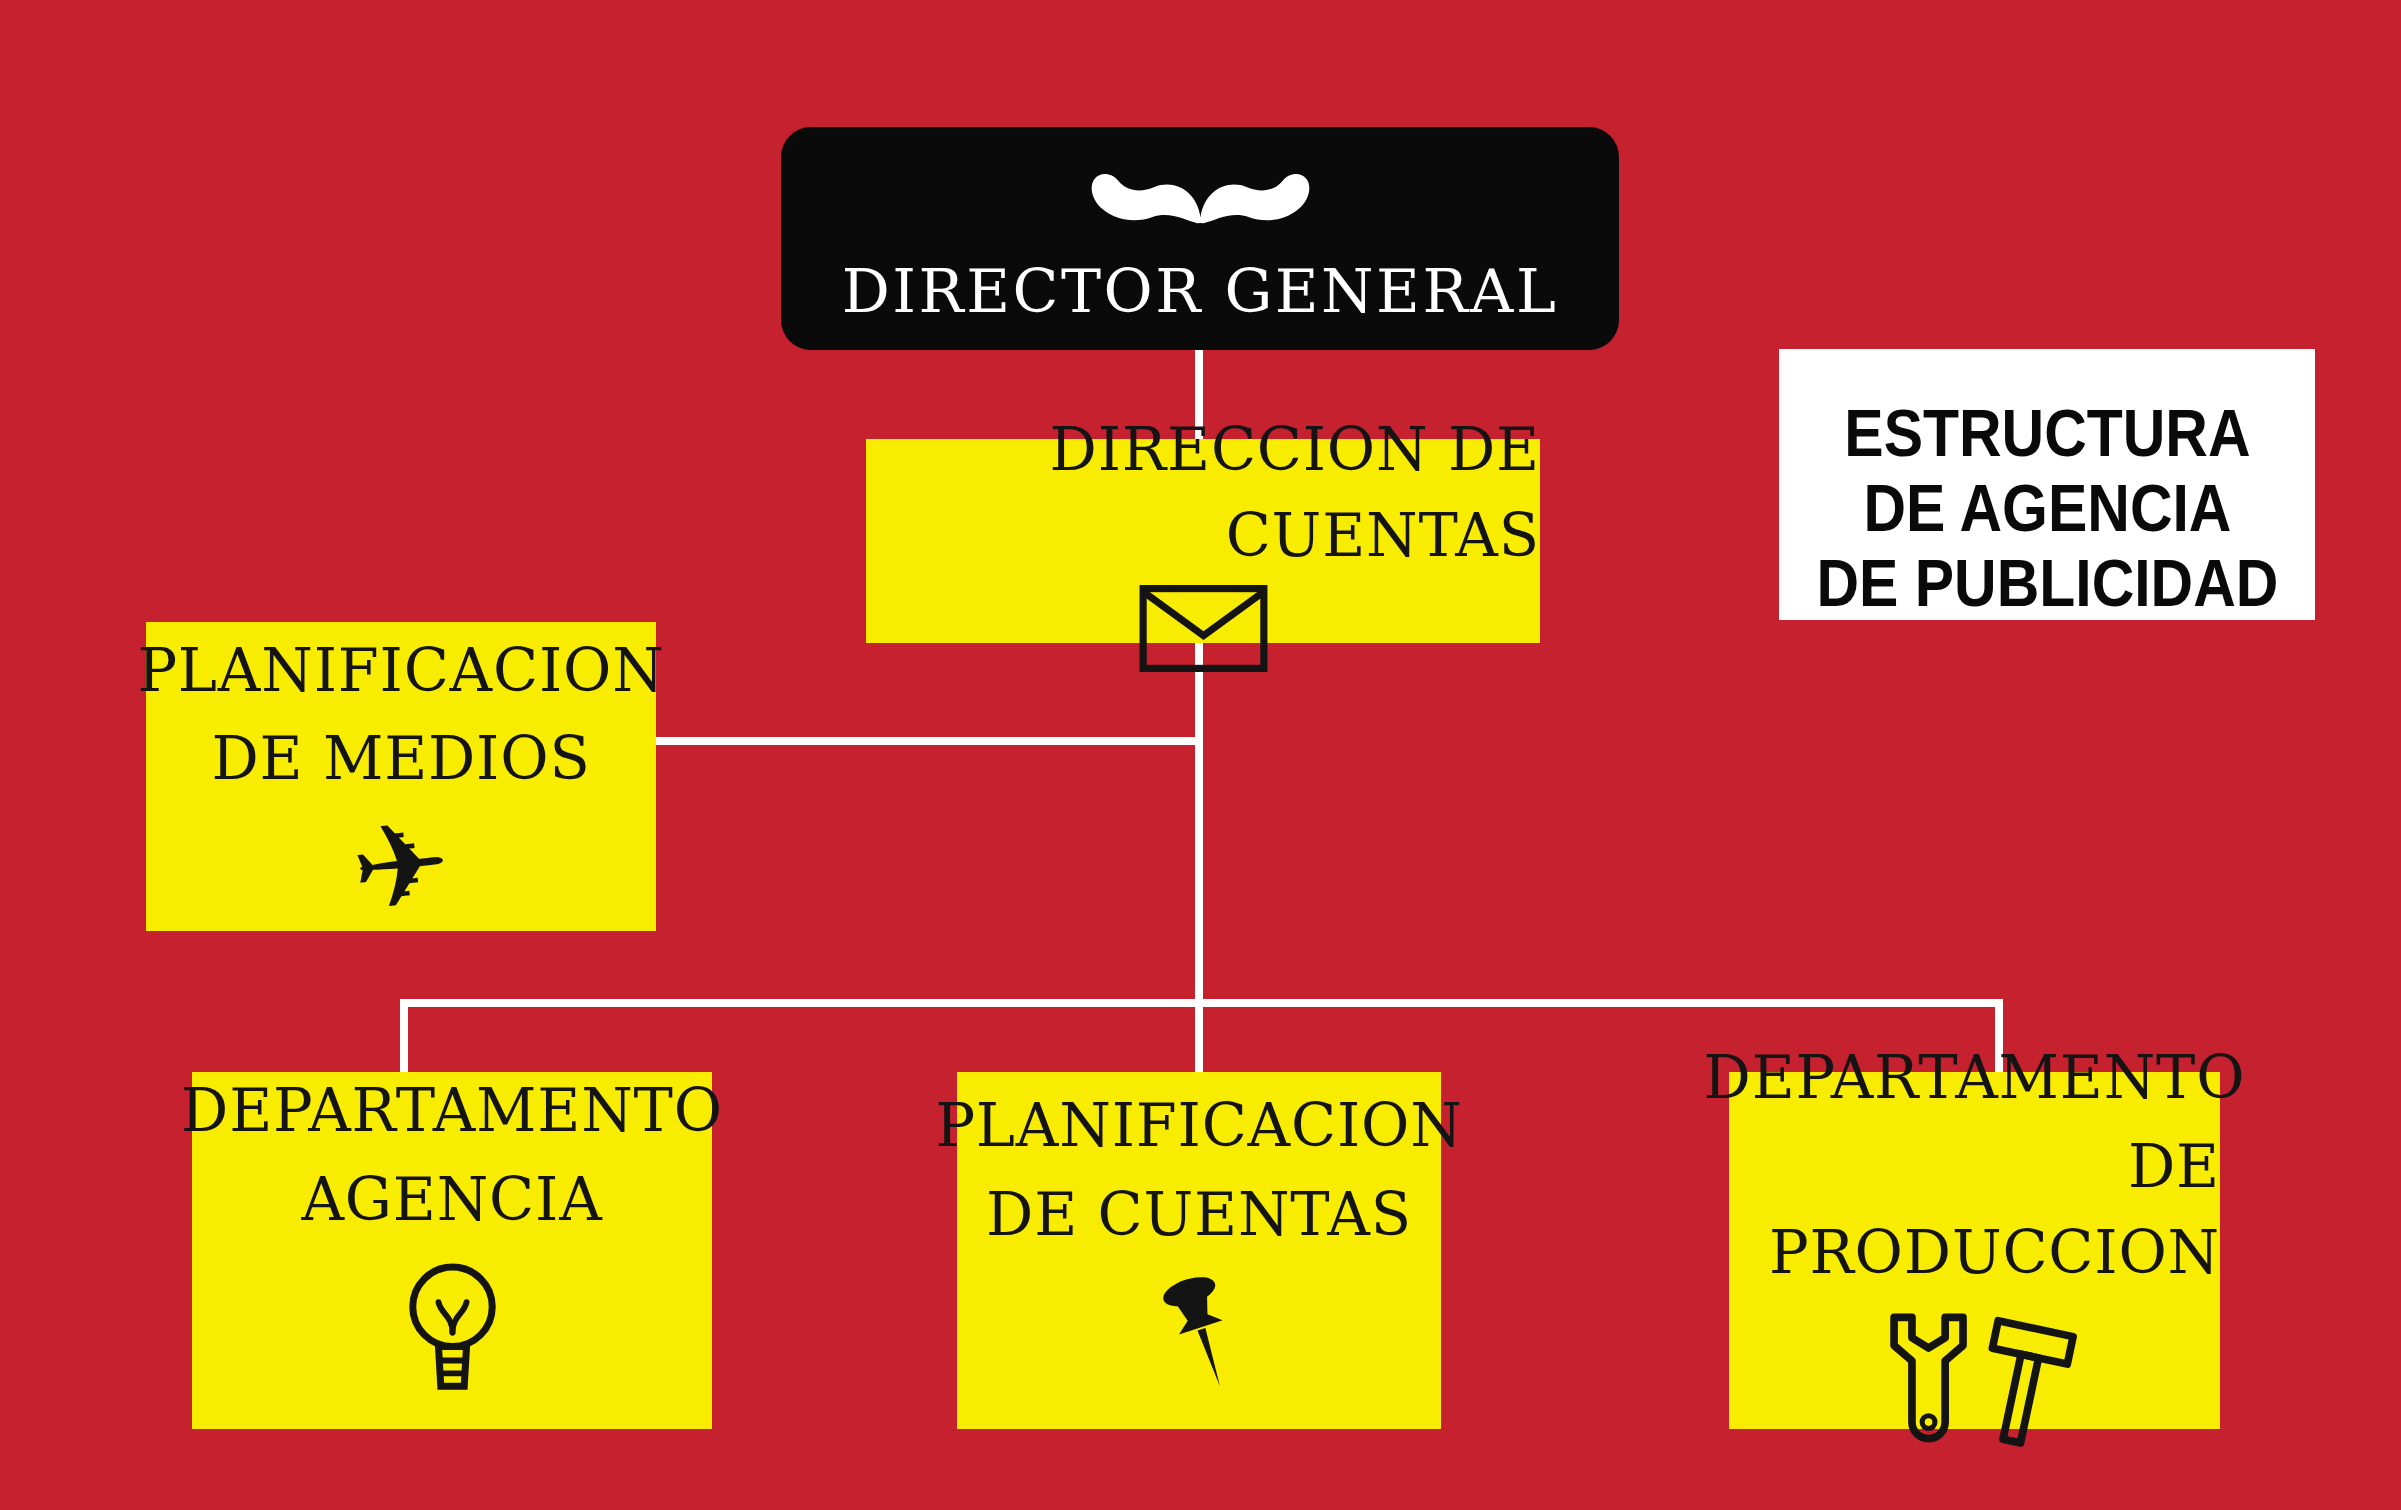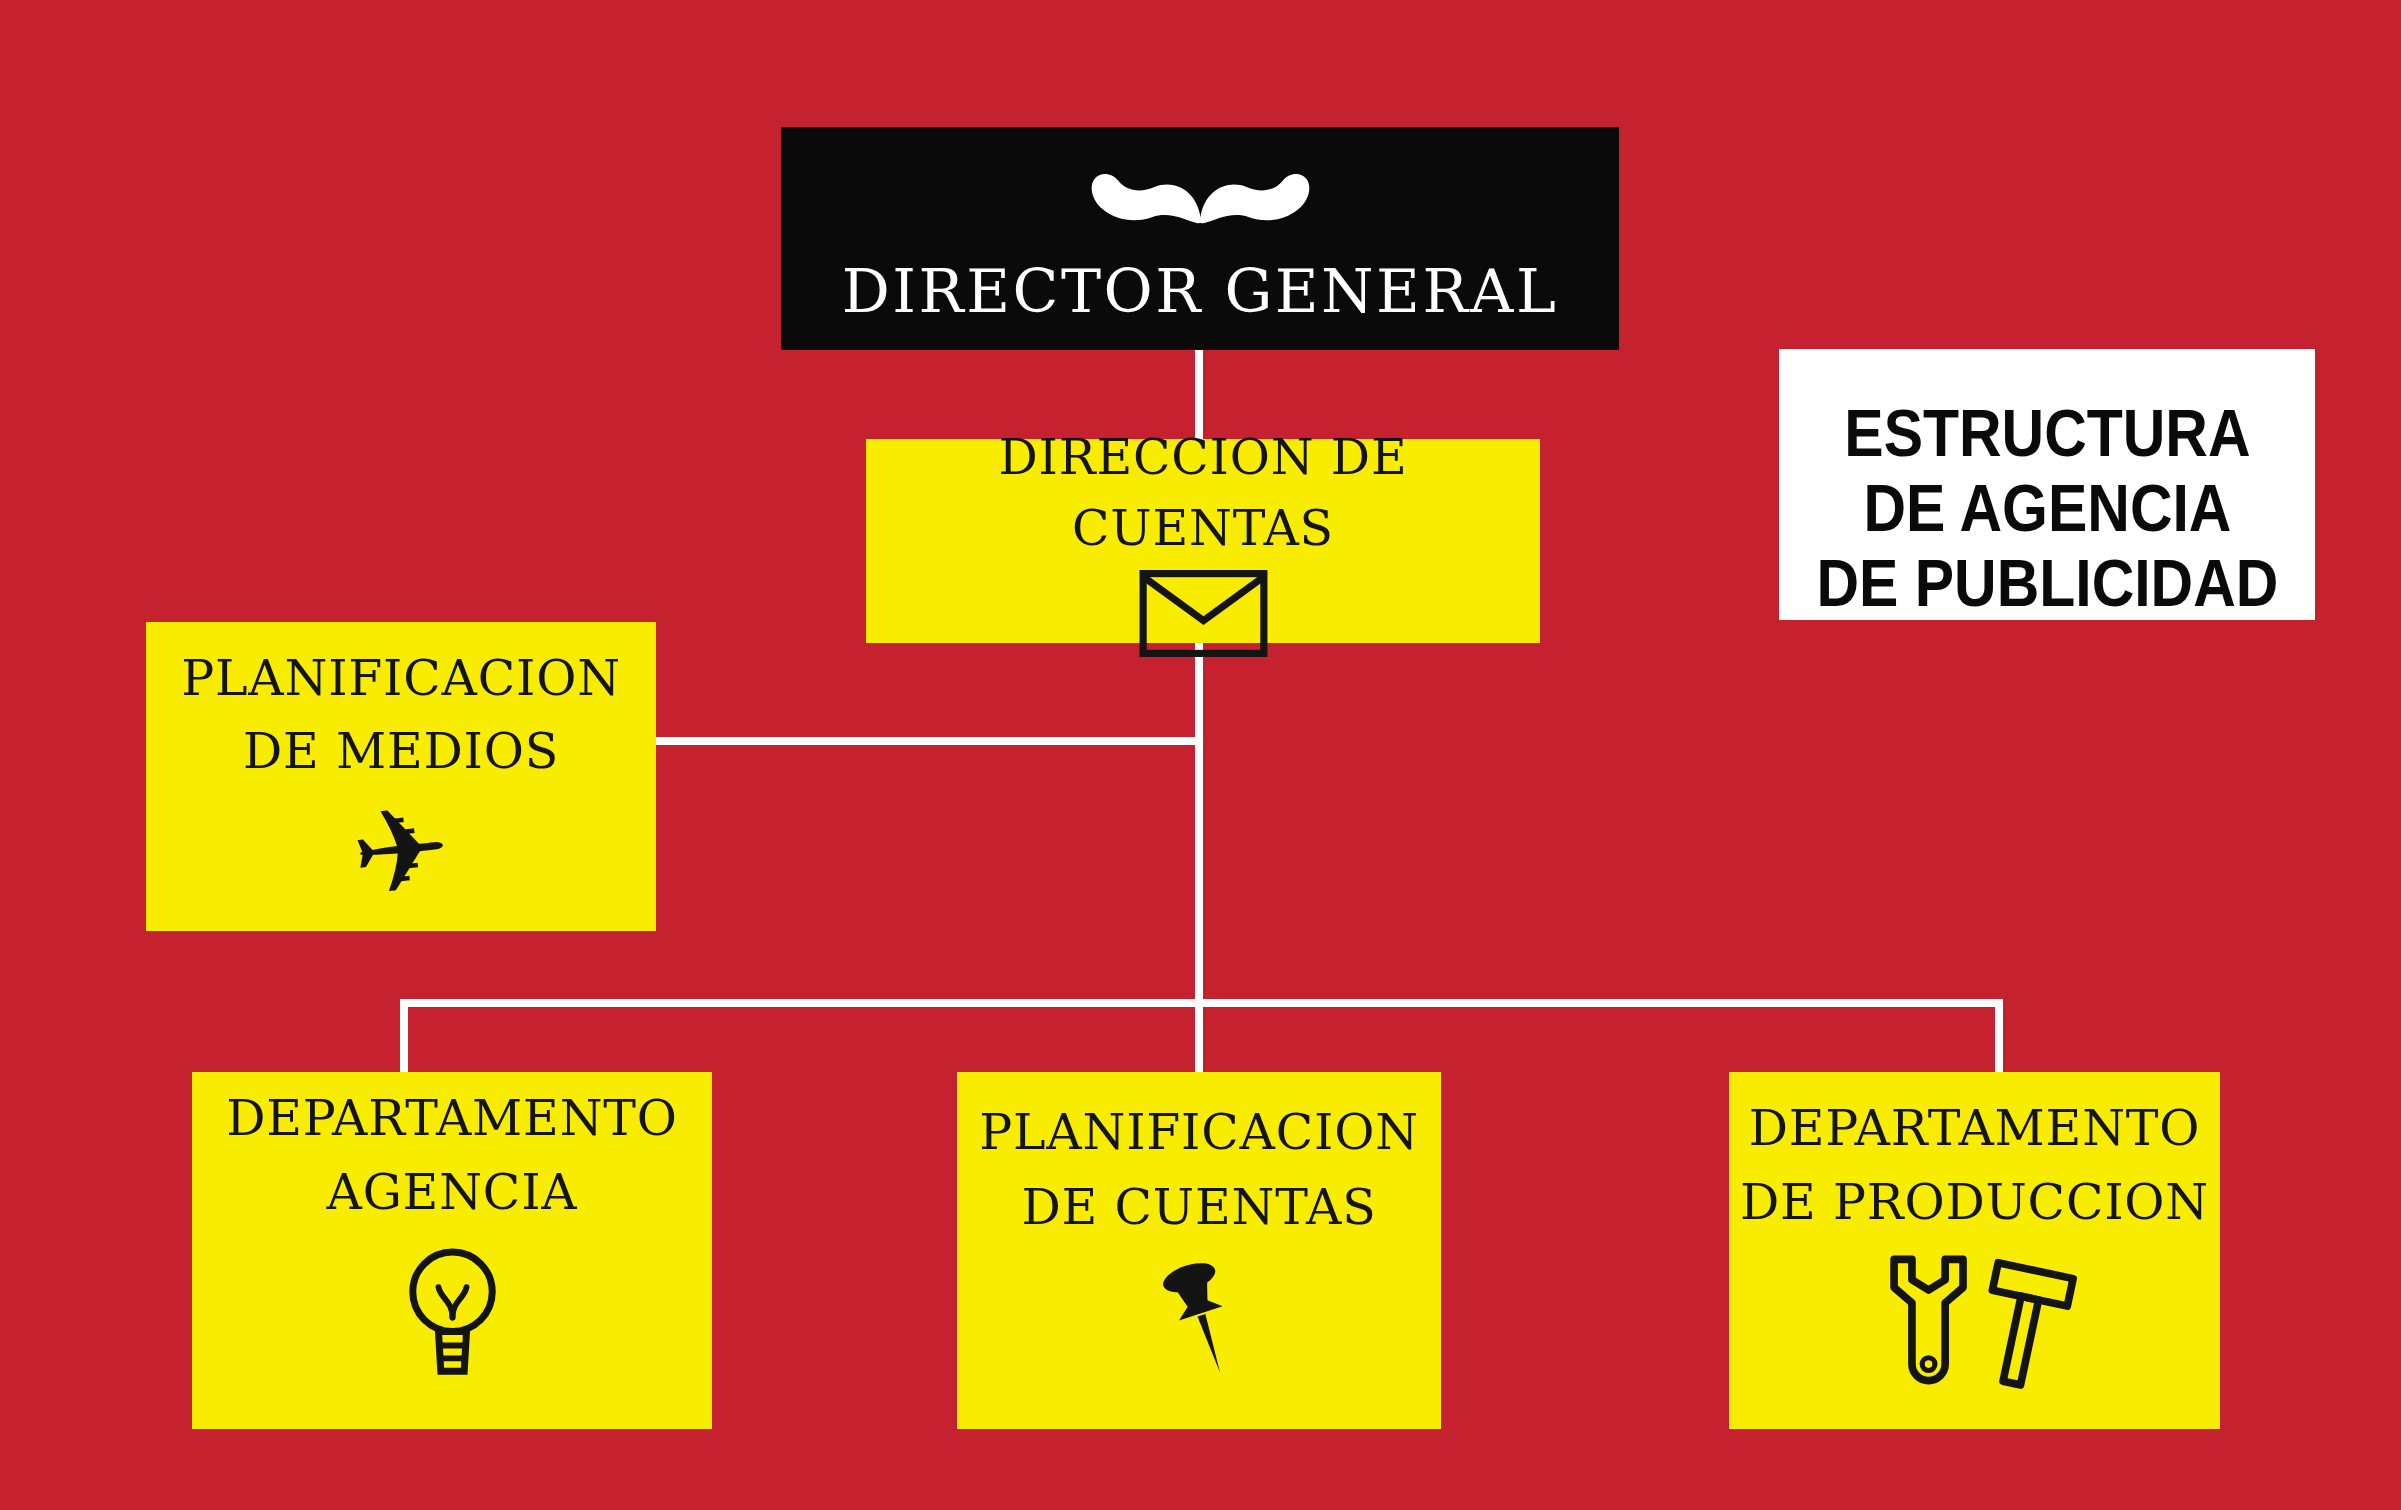--- a/index.html
+++ b/index.html
@@ -58,7 +58,7 @@
   }
 
   
-  #box-director { left:781px;  top:127px;  width:838px; height:223px; gap:5px; }
+  #box-director { left:781px;  top:127px;  width:838px; height:223px; gap:5px;border-radius:30px; }
   #box-cuentas  { left:866px; top:439px;  width:674px;  height:204px; gap:3.3px; }
   #box-plan-cuentas { left:146px; top:622px; width:510px; height:309px; gap:1.7px; }
   #box-creativo   { left:192px;  top:1072px; width:520px; height:357px; gap:3.3px; }

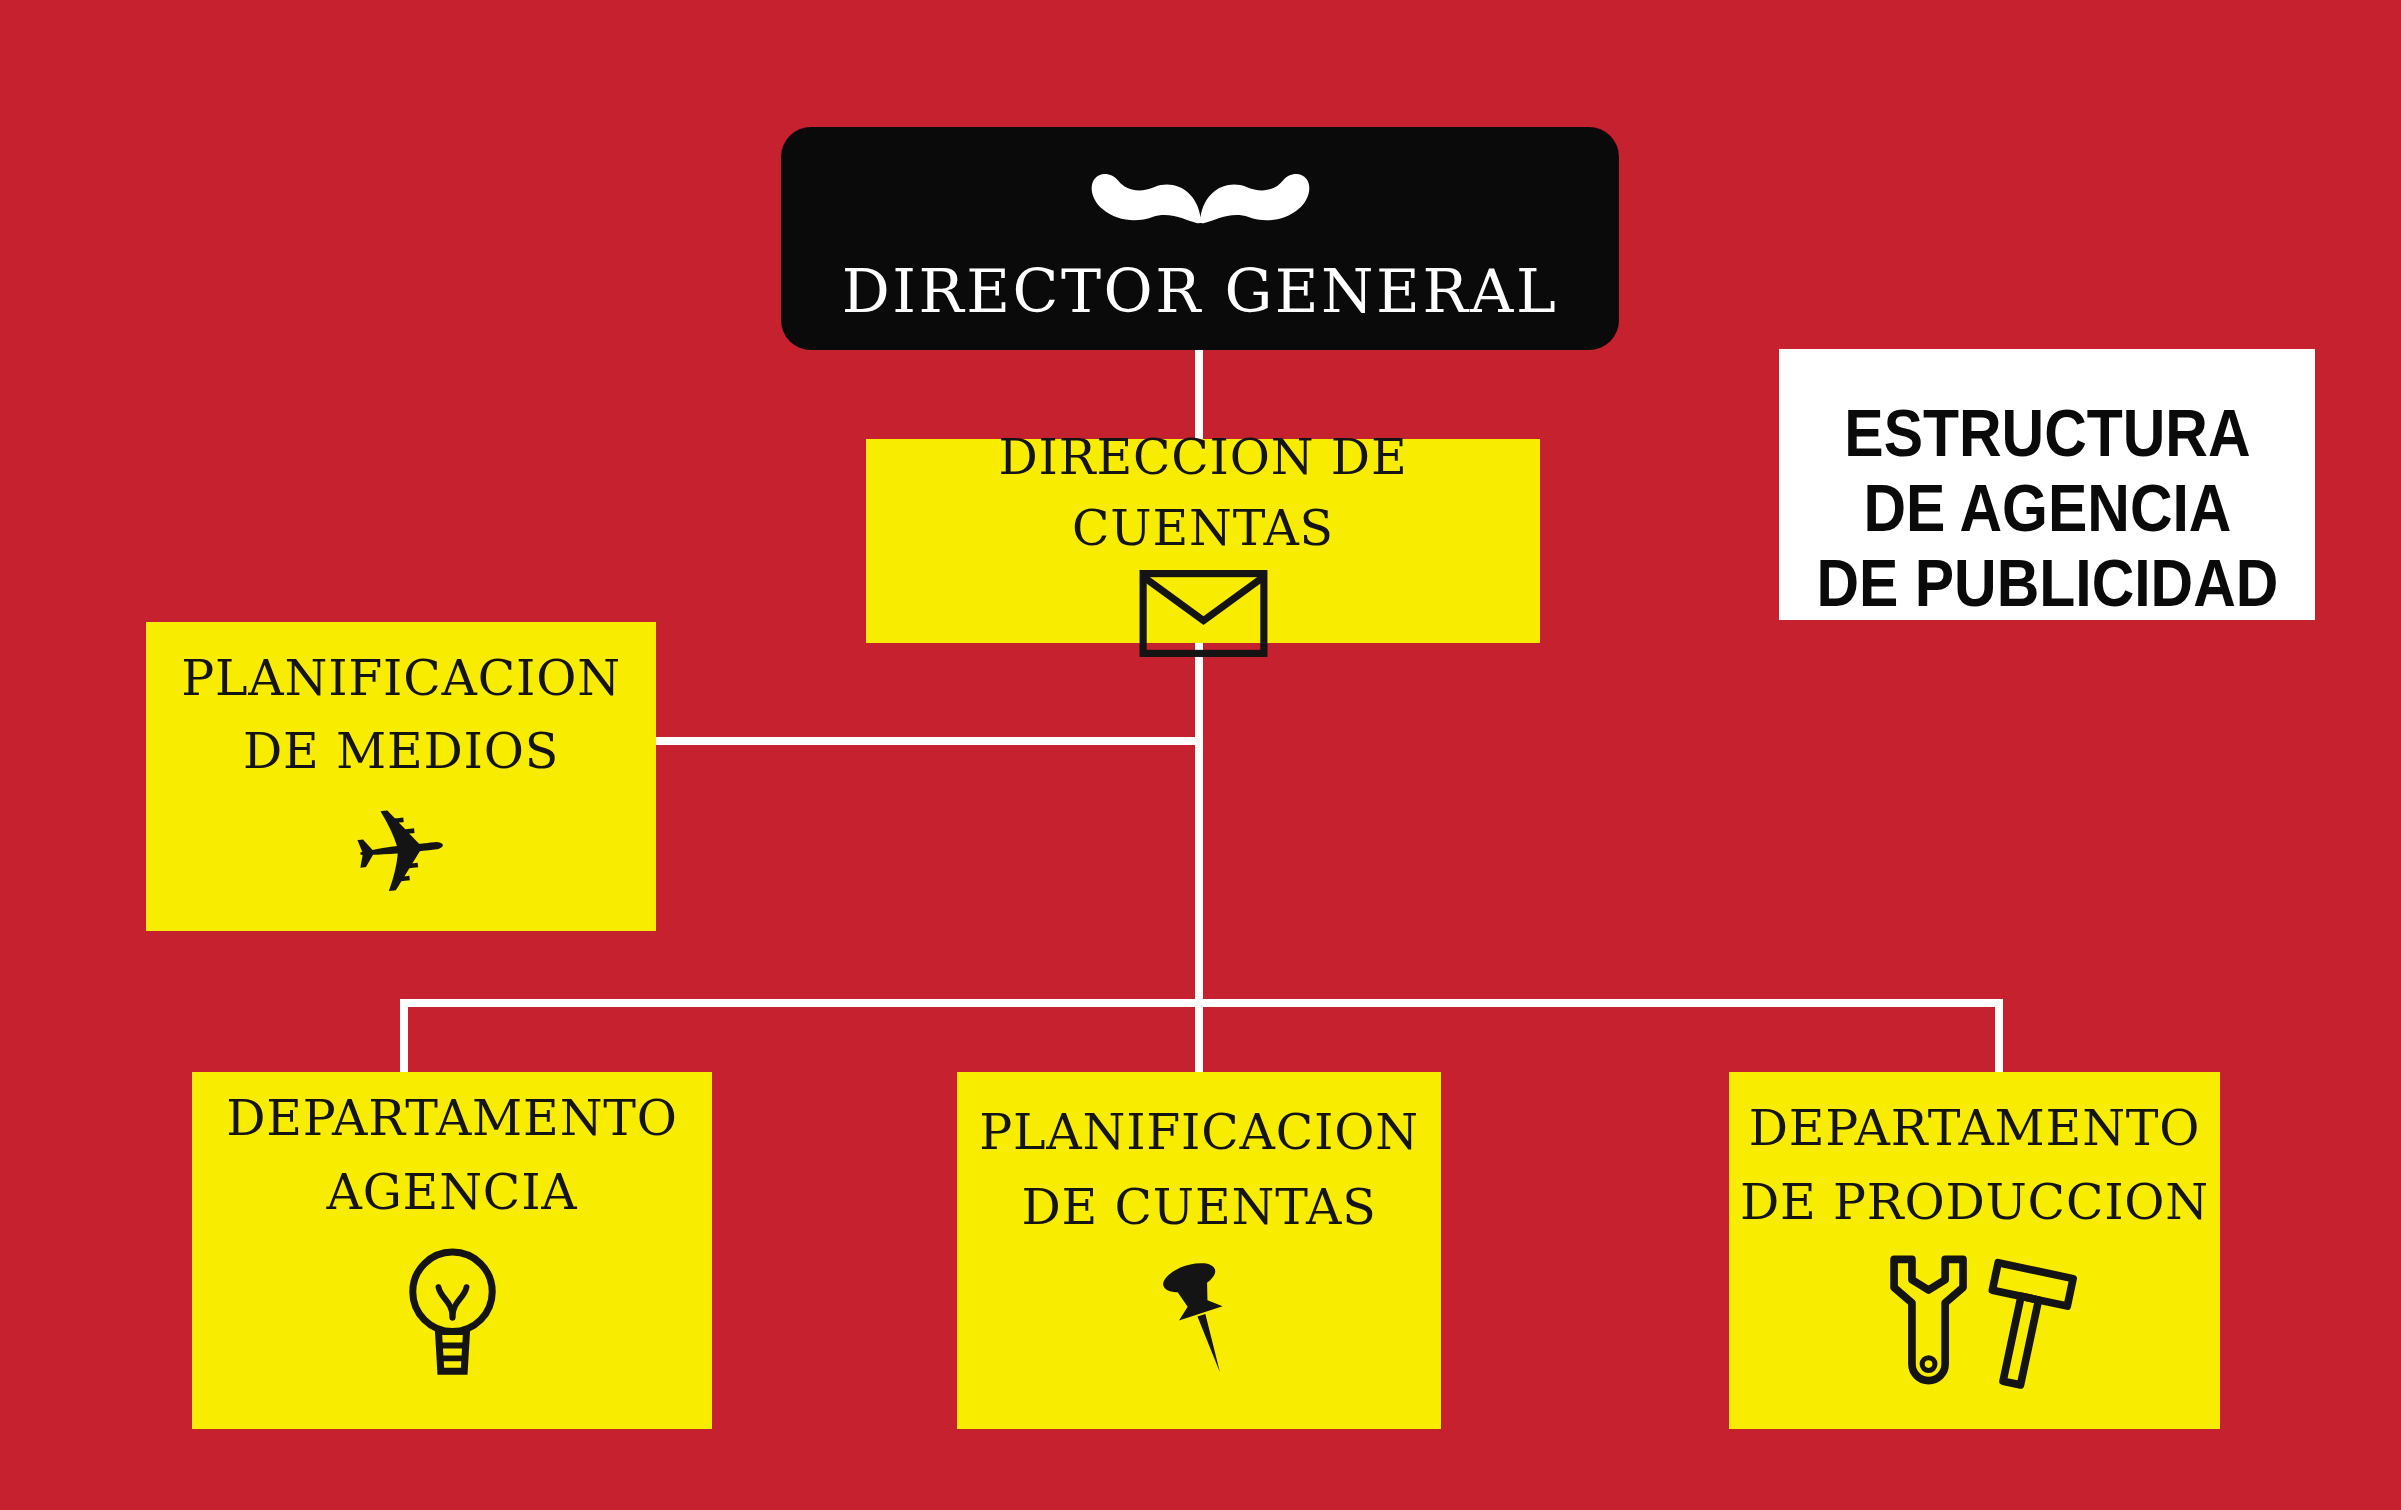--- a/index.html
+++ b/index.html
@@ -30,8 +30,9 @@
     font-family:"DejaVu Serif", serif;
   }
   .label {
-    font-size:49px; letter-spacing:0.8px; line-height:1.45; color:#141414;
+    font-size:59px; letter-spacing:0.8px; line-height:1.45; color:#141414;
     font-family:"DejaVu Serif", serif;
+    text-align:right;
   }
 
   

